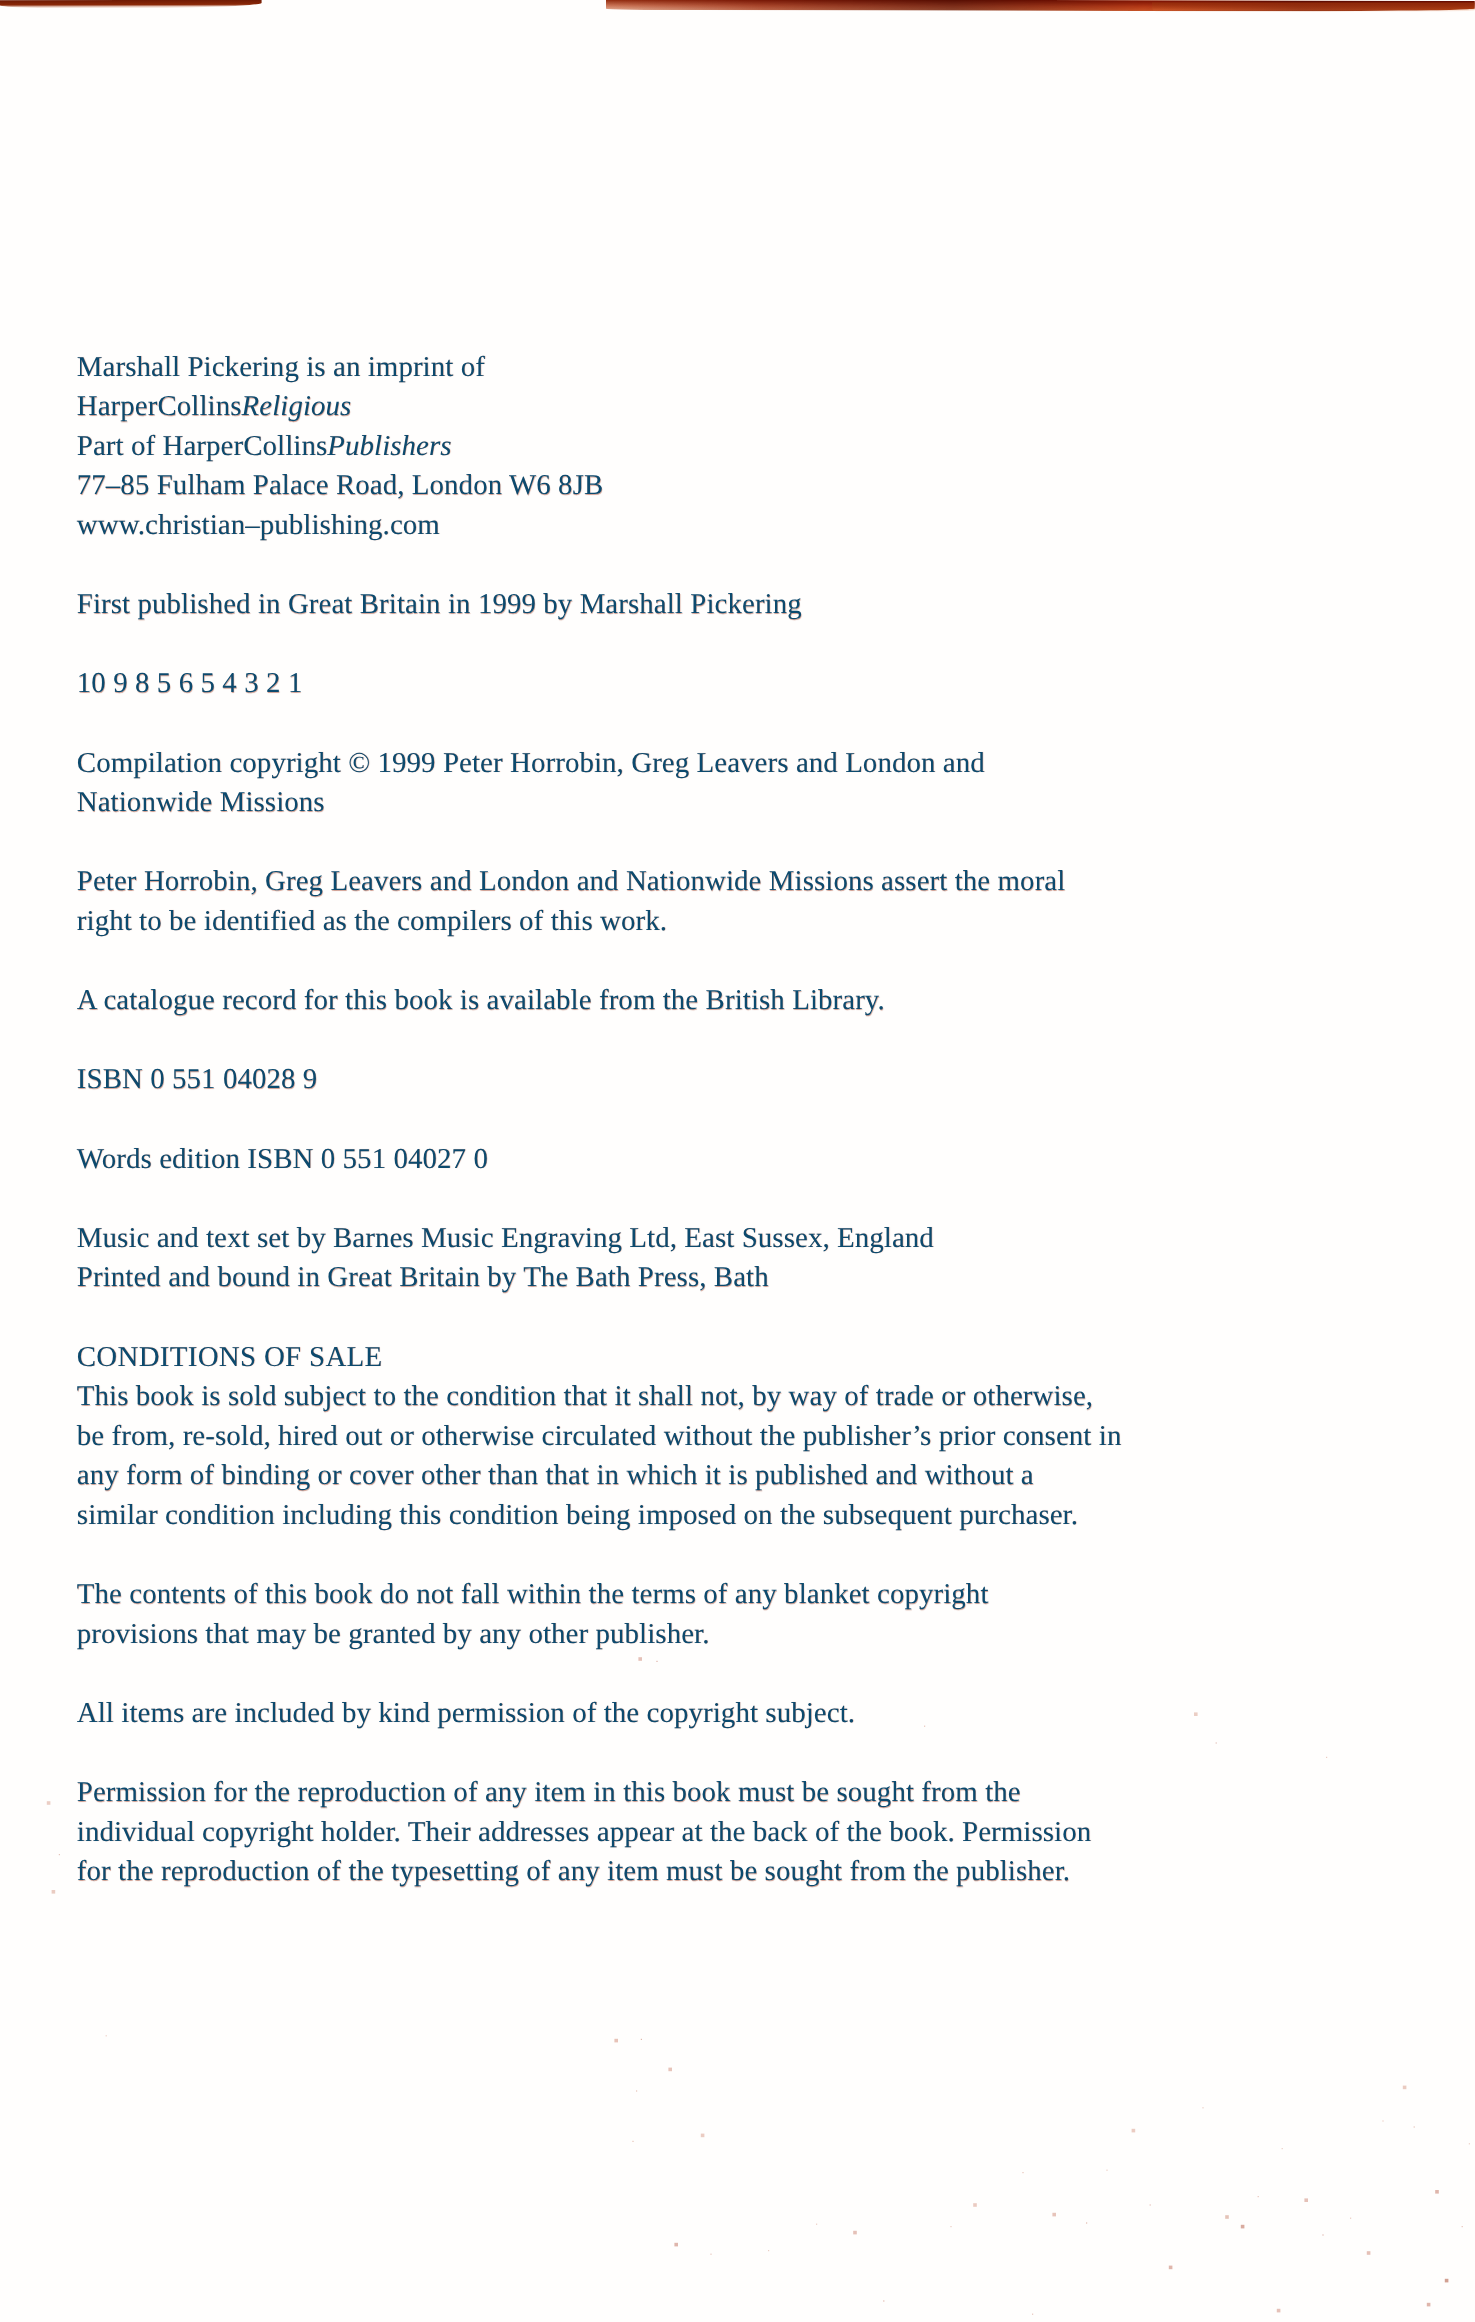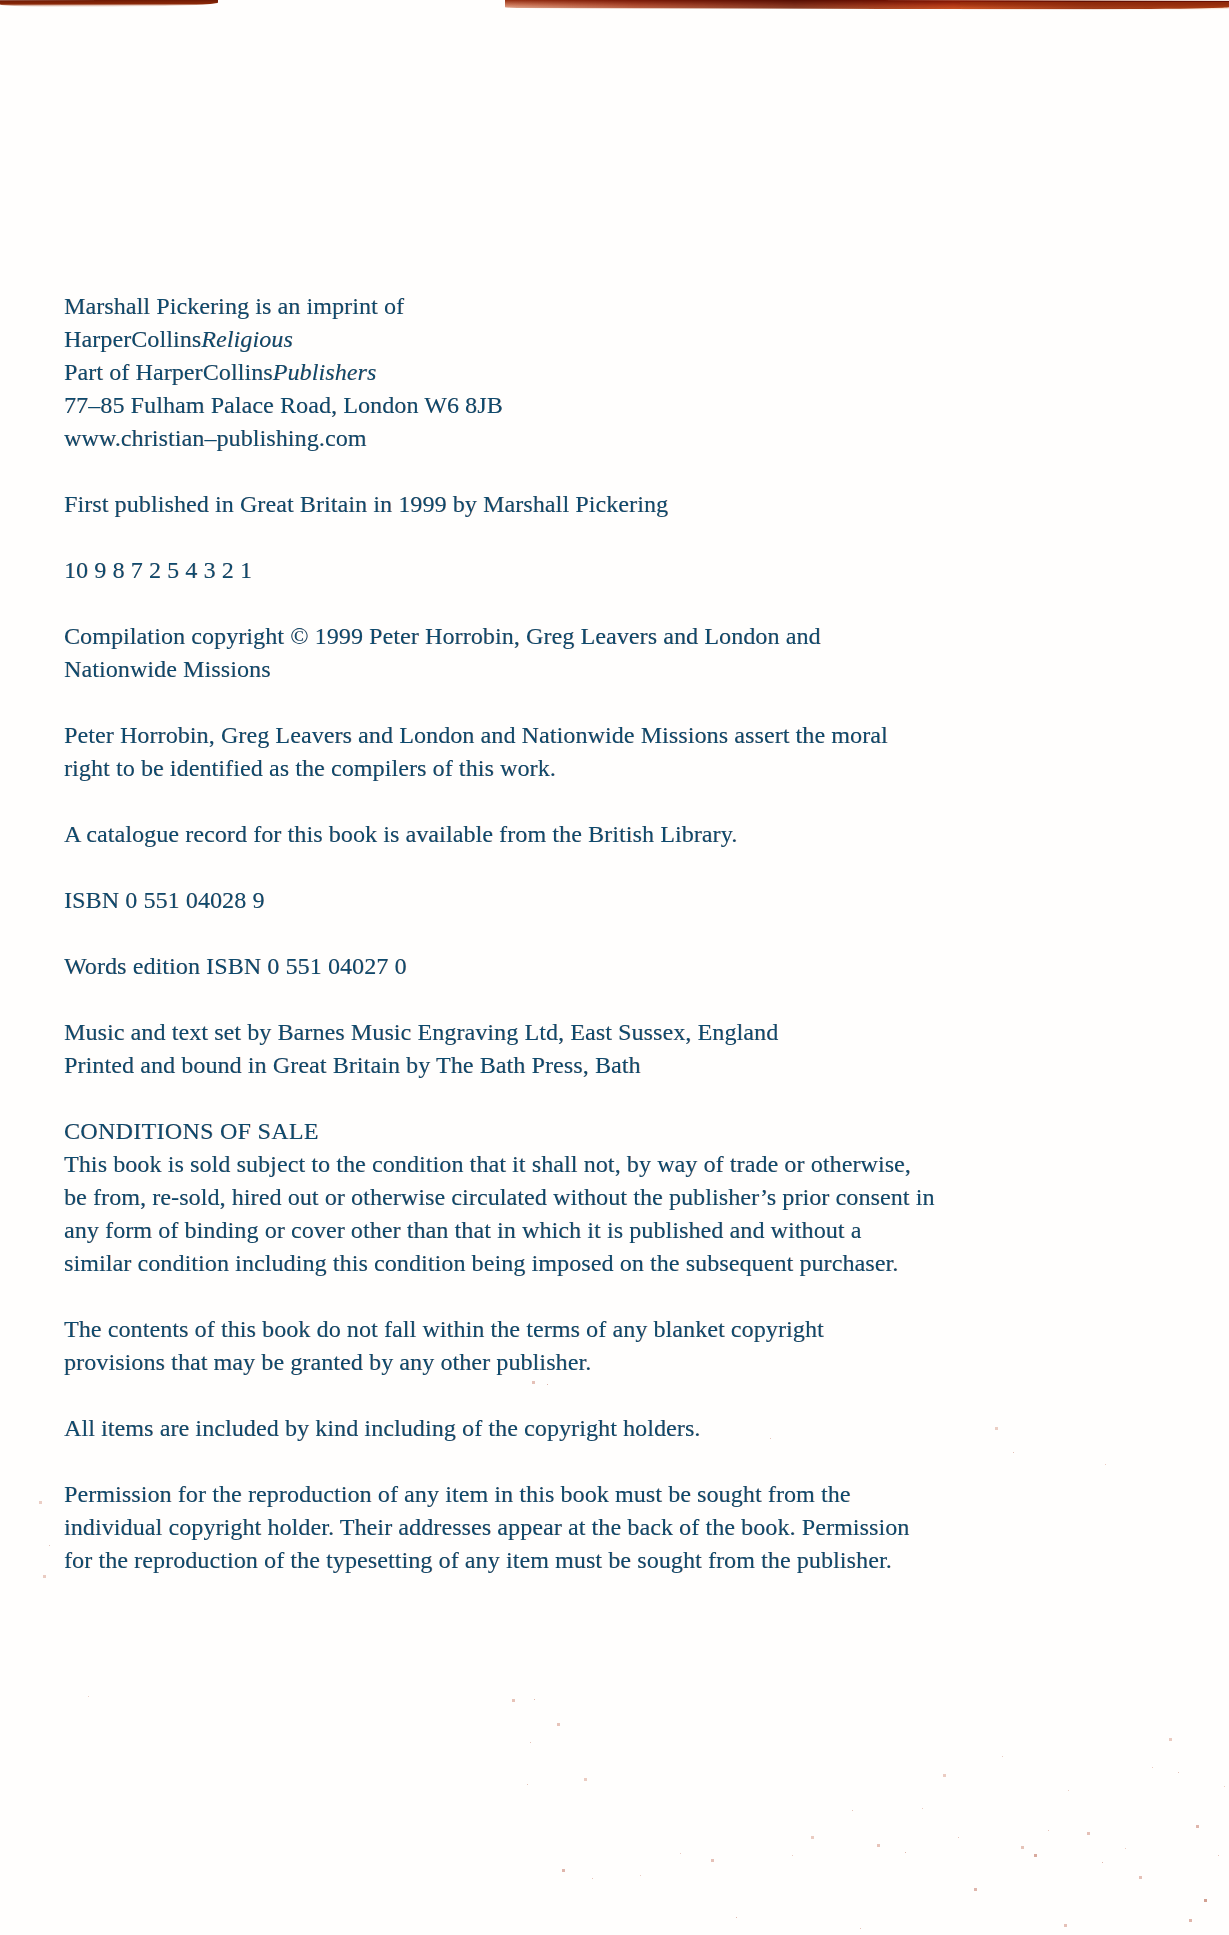--- a/index.html
+++ b/index.html
@@ -154,7 +154,7 @@
     </div>
 
     <div class="para">
-      <div class="line">10 9 8 7 2 5 4 3 2 1</div>
+      <div class="line">10 9 8 5 6 5 4 3 2 1</div>
     </div>
 
     <div class="para">

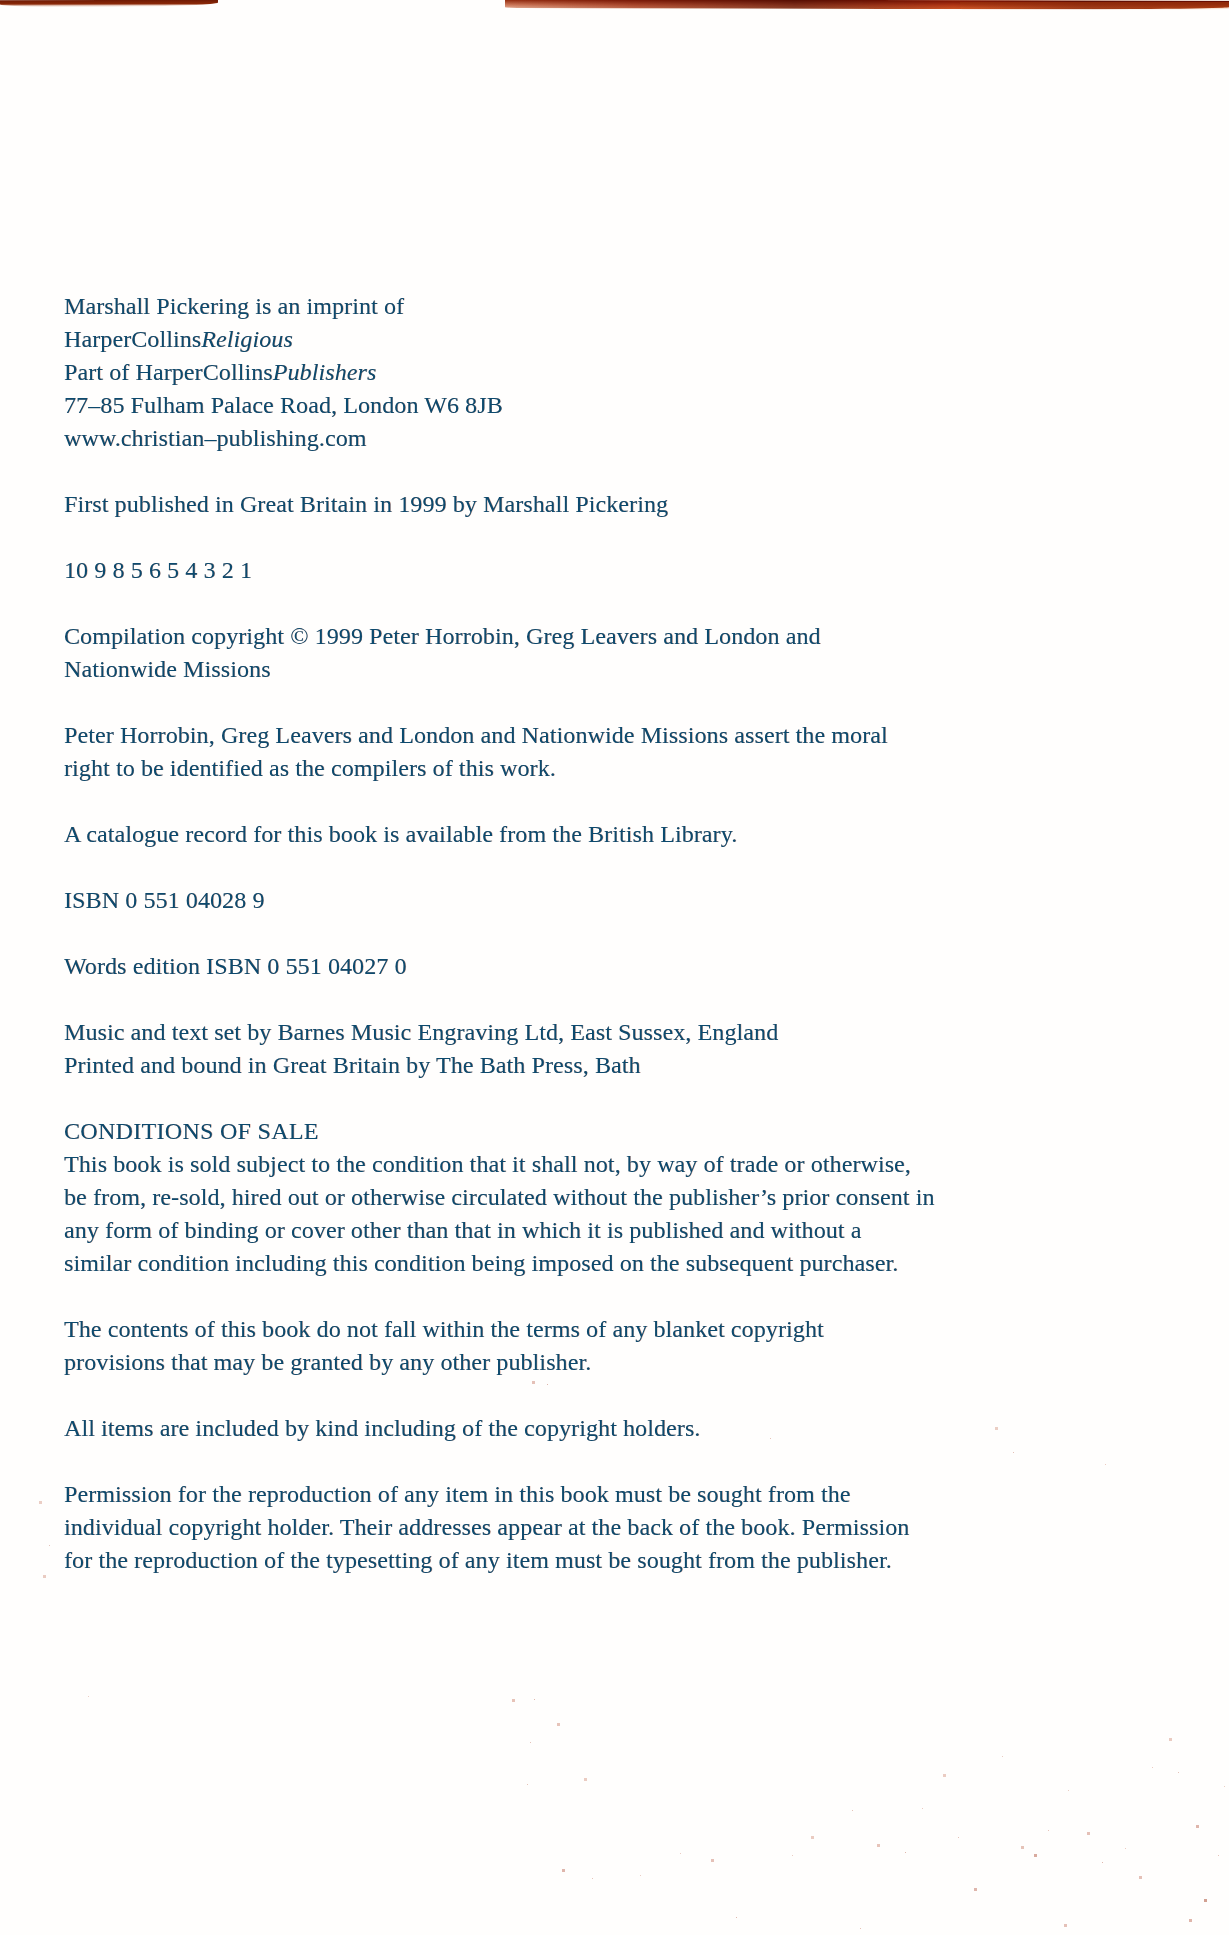--- a/index.html
+++ b/index.html
@@ -198,7 +198,7 @@
     </div>
 
     <div class="para">
-      <div class="line">All items are included by kind including of the copyright holders.</div>
+      <div class="line">All items are included by kind permission of the copyright subject.</div>
     </div>
 
     <div class="para">

